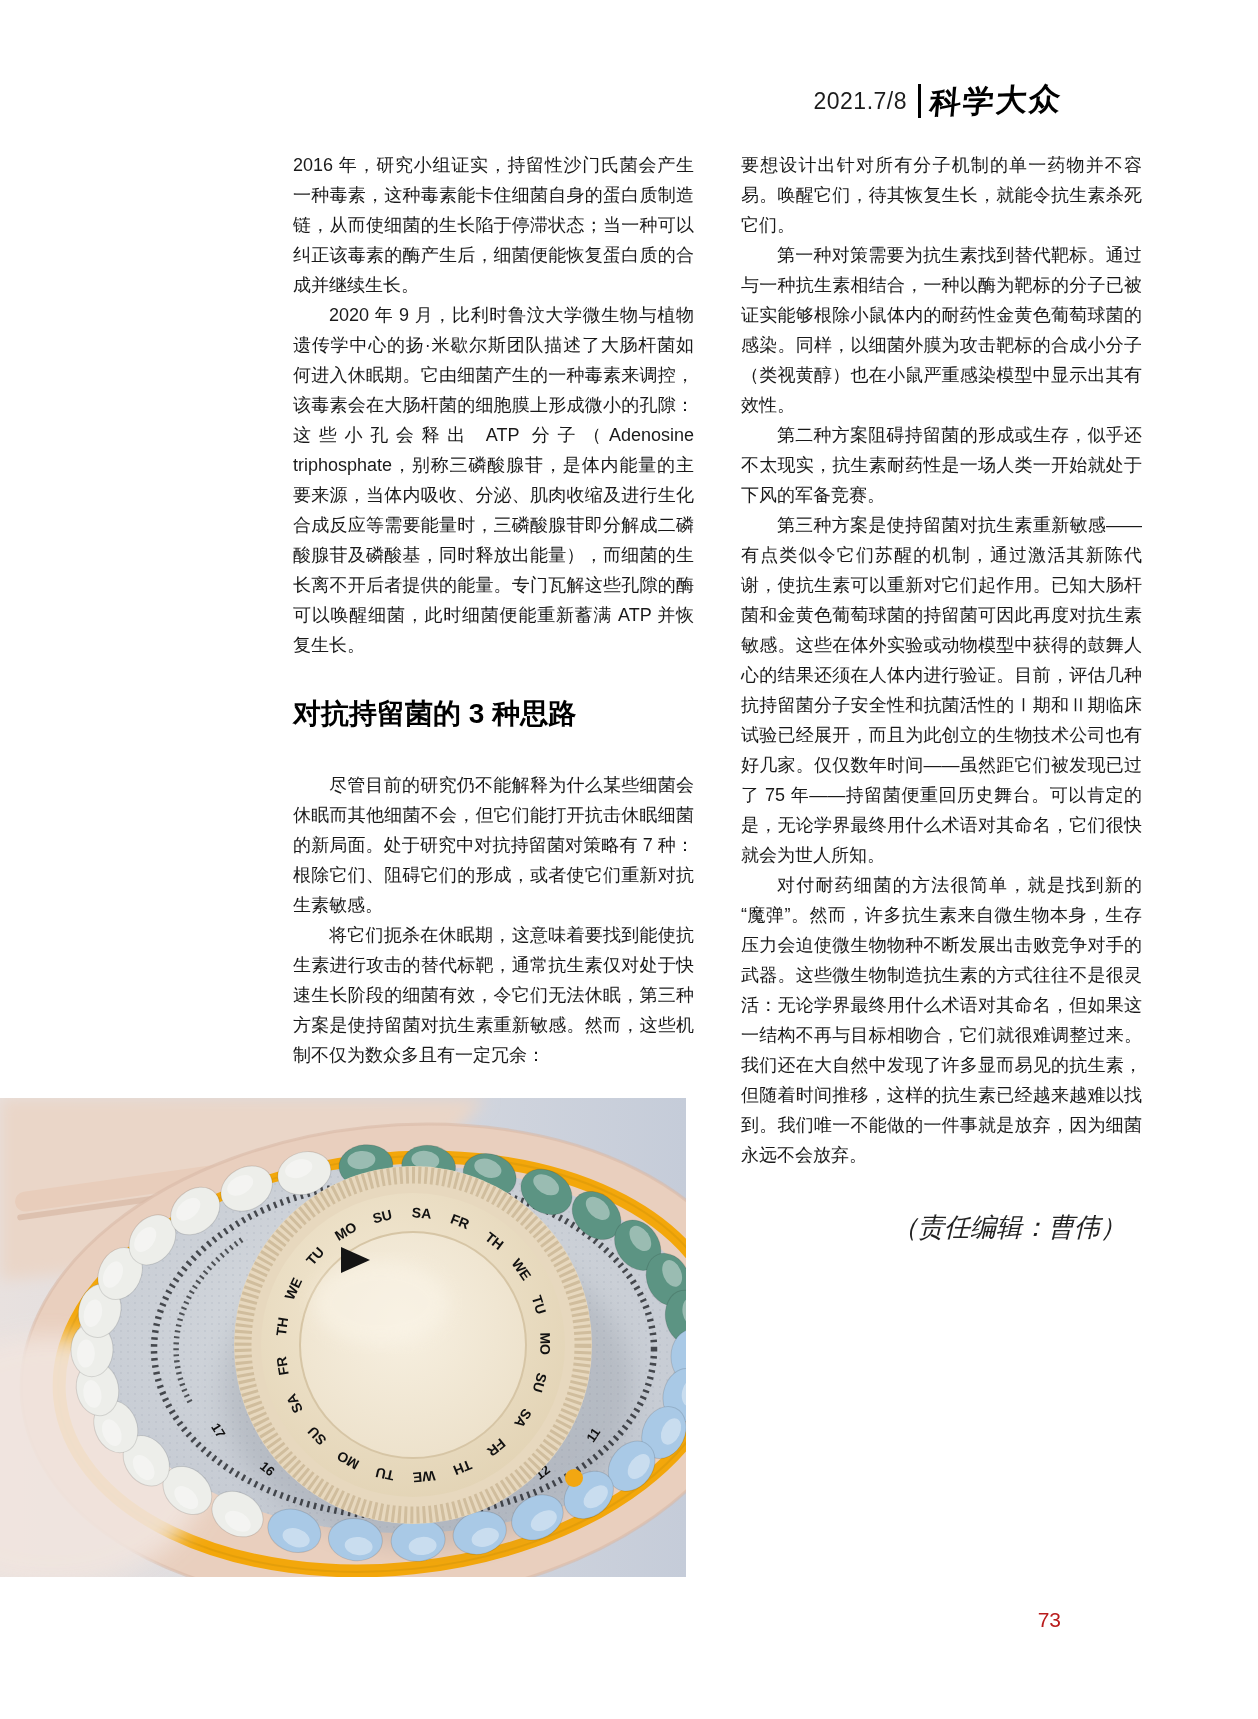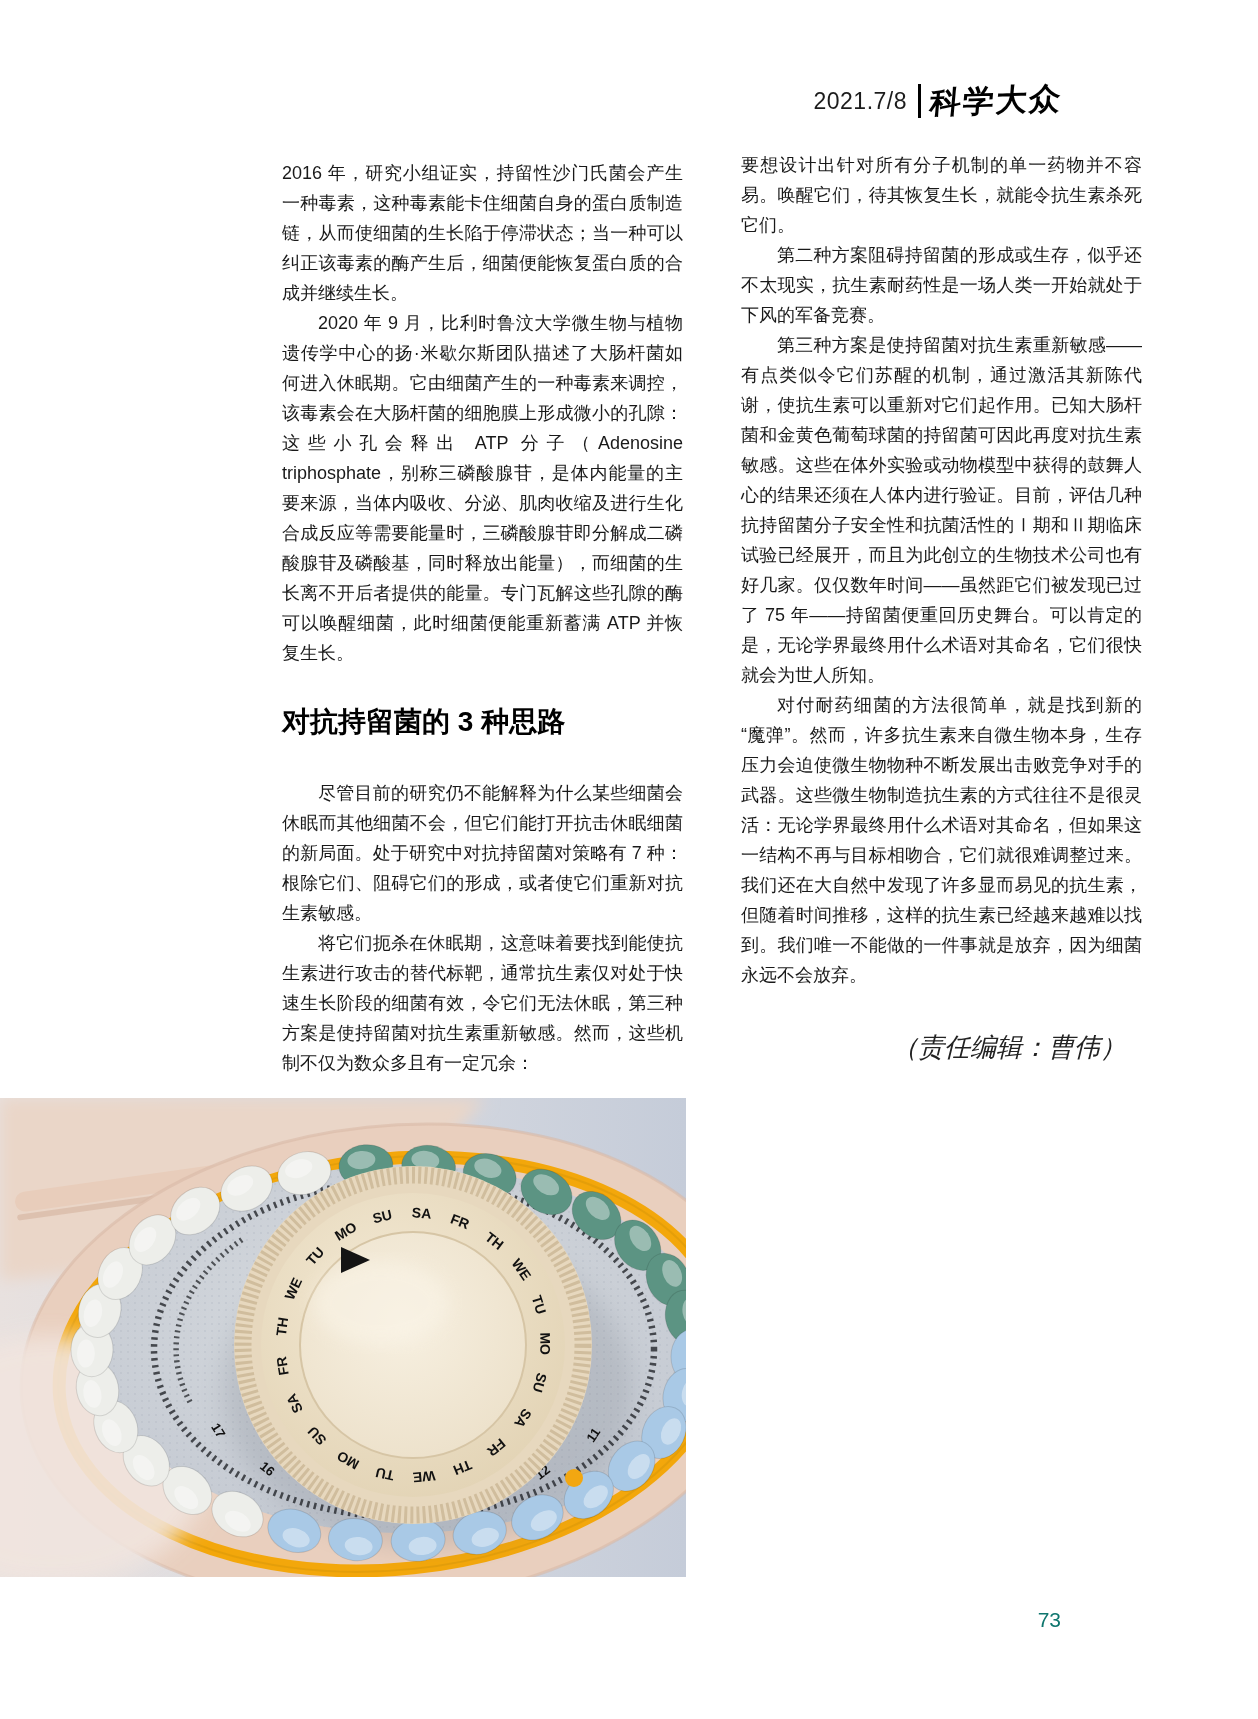--- a/index.html
+++ b/index.html
@@ -14,7 +14,7 @@
   
   .col{position:absolute;top:150px;width:401px;font-size:18px;line-height:30px;
        text-align:justify;color:#191919;}
-  .col-left{left:282px;margin-top:8px;}
+  .col-left{left:293px;}
   .col-right{left:741px;}
   .col p{margin:0;}
   .col p.indent{text-indent:2em;}

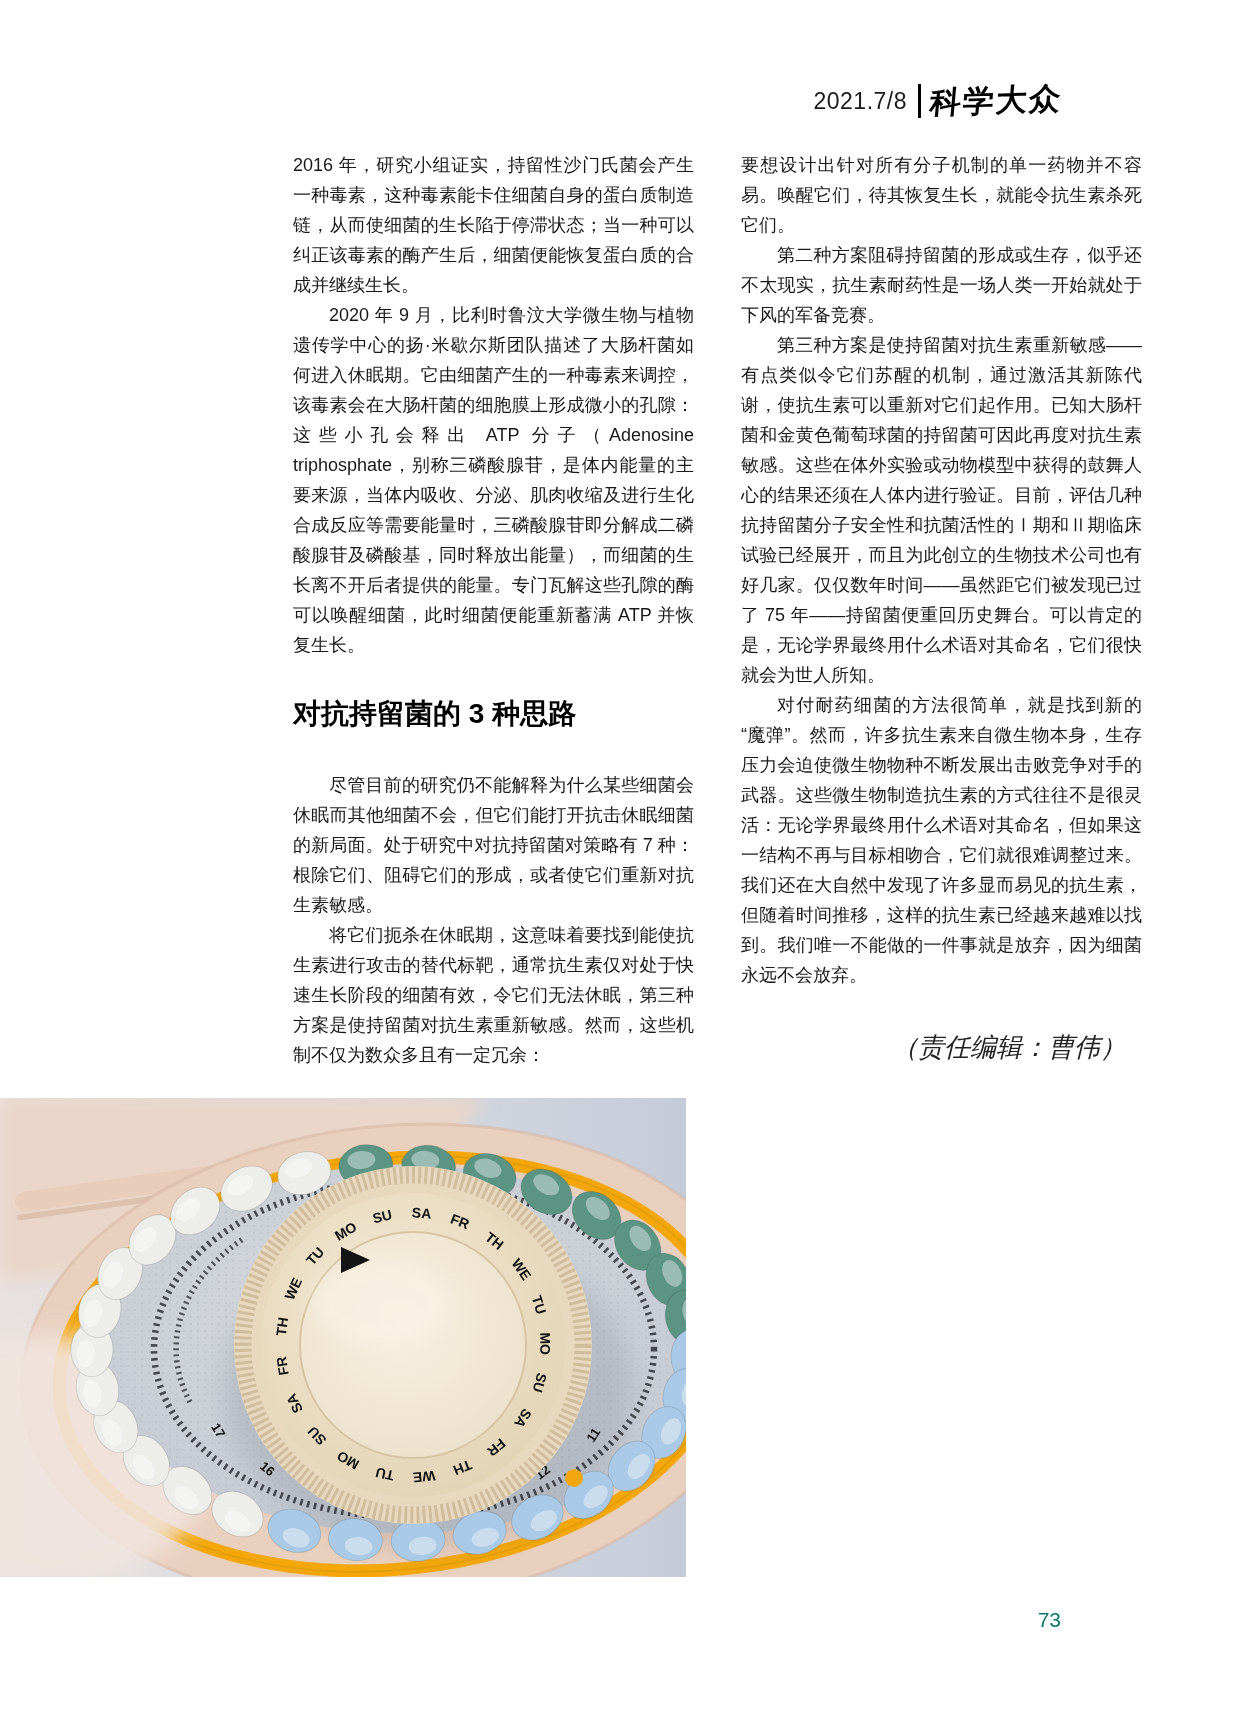--- a/index.html
+++ b/index.html
@@ -48,6 +48,7 @@
 
   <div class="col col-right">
     <p>要想设计出针对所有分子机制的单一药物并不容易。唤醒它们，待其恢复生长，就能令抗生素杀死它们。</p>
+    <p class="indent">第一种对策需要为抗生素找到替代靶标。通过与一种抗生素相结合，一种以酶为靶标的分子已被证实能够根除小鼠体内的耐药性金黄色葡萄球菌的感染。同样，以细菌外膜为攻击靶标的合成小分子（类视黄醇）也在小鼠严重感染模型中显示出其有效性。</p>
     <p class="indent">第二种方案阻碍持留菌的形成或生存，似乎还不太现实，抗生素耐药性是一场人类一开始就处于下风的军备竞赛。</p>
     <p class="indent">第三种方案是使持留菌对抗生素重新敏感——有点类似令它们苏醒的机制，通过激活其新陈代谢，使抗生素可以重新对它们起作用。已知大肠杆菌和金黄色葡萄球菌的持留菌可因此再度对抗生素敏感。这些在体外实验或动物模型中获得的鼓舞人心的结果还须在人体内进行验证。目前，评估几种抗持留菌分子安全性和抗菌活性的Ⅰ期和Ⅱ期临床试验已经展开，而且为此创立的生物技术公司也有好几家。仅仅数年时间——虽然距它们被发现已过了 75 年——持留菌便重回历史舞台。可以肯定的是，无论学界最终用什么术语对其命名，它们很快就会为世人所知。</p>
     <p class="indent">对付耐药细菌的方法很简单，就是找到新的“魔弹”。然而，许多抗生素来自微生物本身，生存压力会迫使微生物物种不断发展出击败竞争对手的武器。这些微生物制造抗生素的方式往往不是很灵活：无论学界最终用什么术语对其命名，但如果这一结构不再与目标相吻合，它们就很难调整过来。我们还在大自然中发现了许多显而易见的抗生素，但随着时间推移，这样的抗生素已经越来越难以找到。我们唯一不能做的一件事就是放弃，因为细菌永远不会放弃。</p>

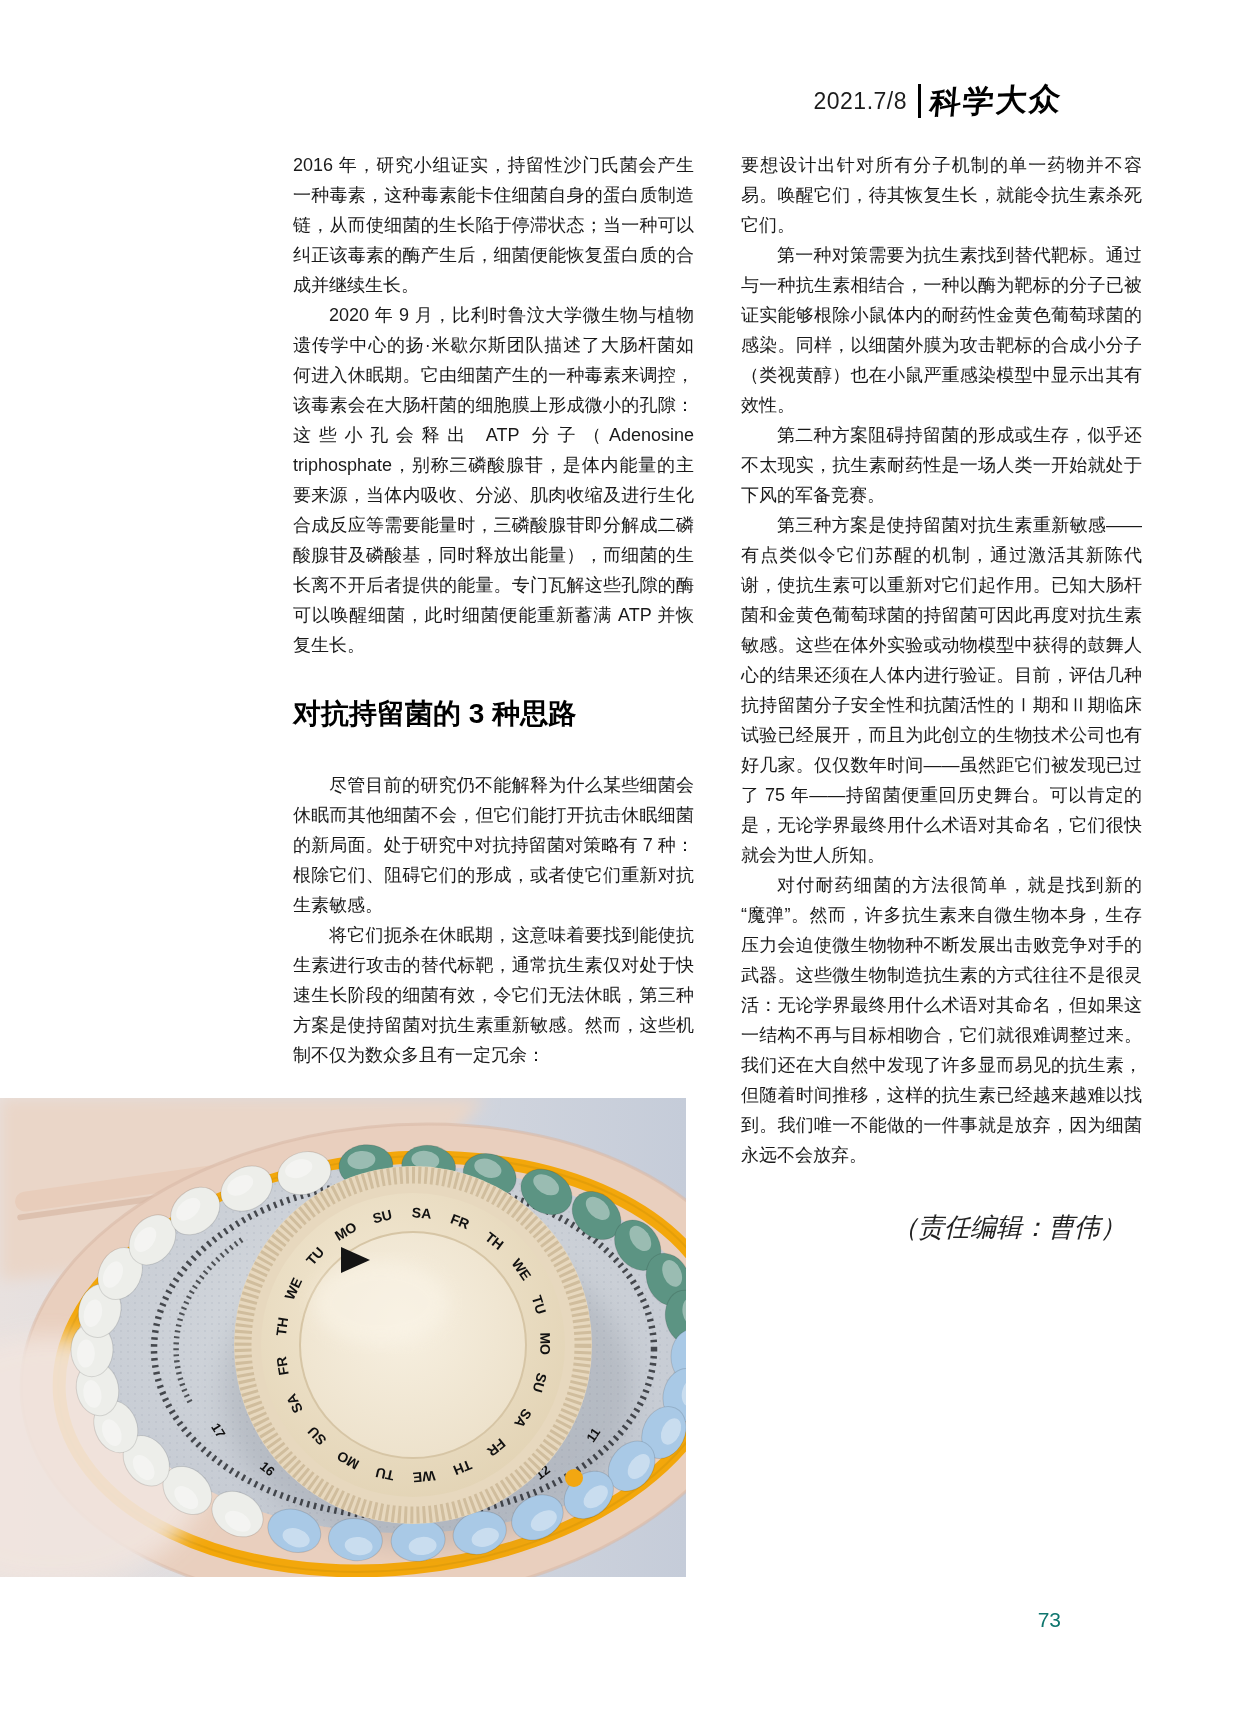--- a/index.html
+++ b/index.html
@@ -22,7 +22,7 @@
              margin:38px 0 40px 0;text-align:left;}
   .credit{margin-top:42px;text-align:right;padding-right:16px;
           font-family:"DejaVu Serif",serif;font-style:italic;font-size:26px;color:#222;}
-  .pagenum{position:absolute;top:1608px;right:101px;font-size:21px;color:#0f766e;}
+  .pagenum{position:absolute;top:1608px;right:101px;font-size:21px;color:#b91c1c;}
   
   .photo{position:absolute;left:0;top:1098px;width:686px;height:479px;overflow:hidden;}
   .photo svg{display:block;}

